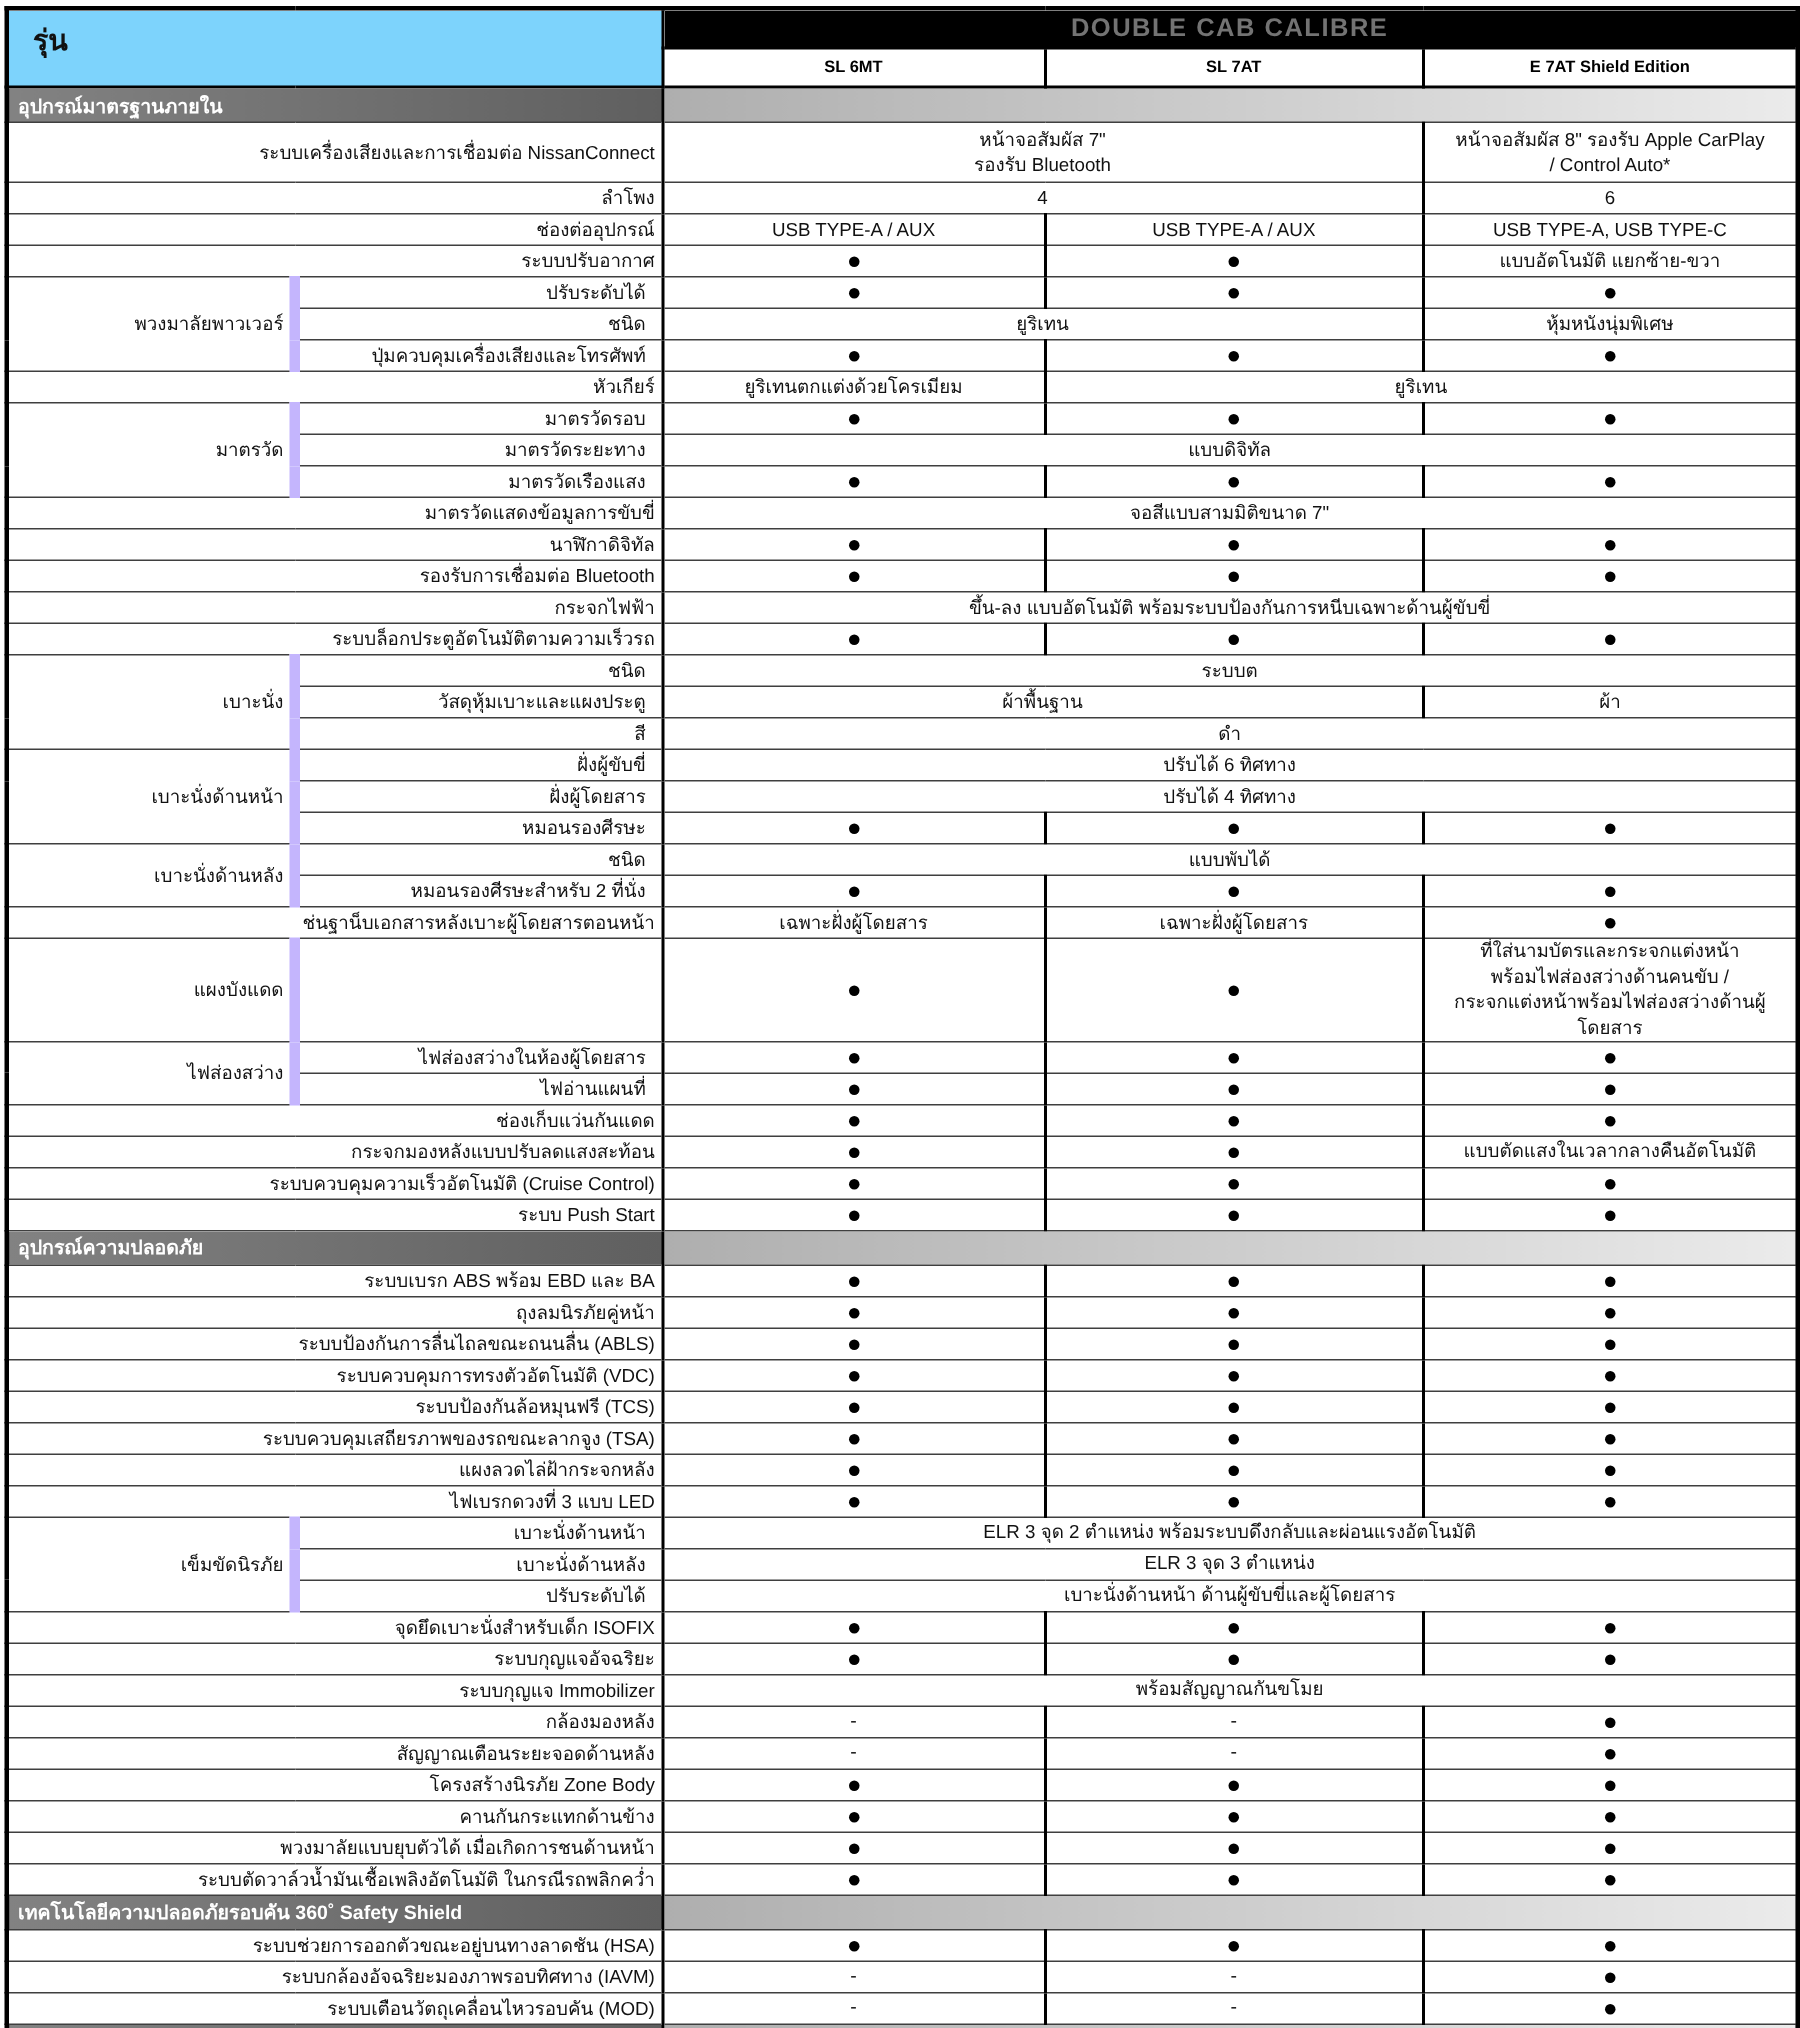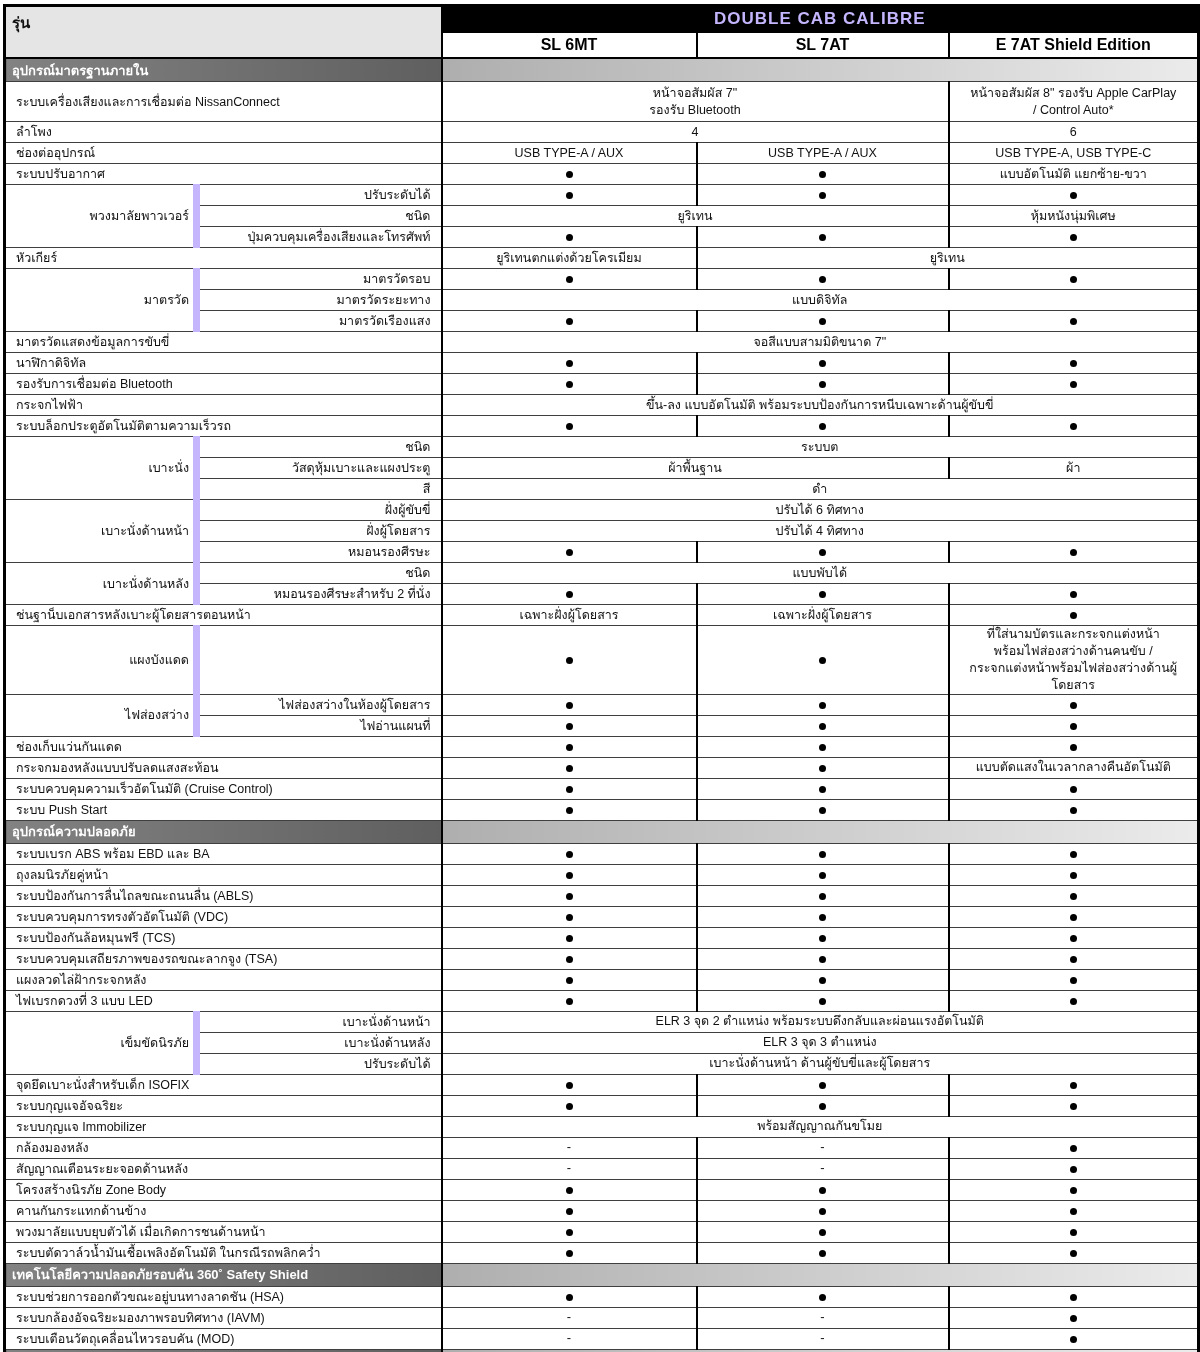--- a/index.html
+++ b/index.html
@@ -9,7 +9,7 @@
   td{border:1px solid #3f3f3f;font-size:12.5px;vertical-align:middle;padding:0 4px;overflow:hidden;}
   tr.std td{height:19px;}
   
-  td.model-cell{vertical-align:top;font-weight:bold;font-size:15px;background:#e5e5e5;padding:4px 6px;border:2px solid #000;}
+  td.model-cell{vertical-align:top;font-weight:bold;font-size:19px;background:#7dd3fc;padding:4px 16px;border:2px solid #000;}
   td.h1{background:#000;color:#c4b5fd;font-weight:bold;font-size:17px;text-align:center;letter-spacing:1px;border:2px solid #000;height:24px;}
   td.h2{background:#fff;color:#000;font-weight:bold;font-size:16px;text-align:center;border:2px solid #000;height:24px;margin-top:29px;}
   

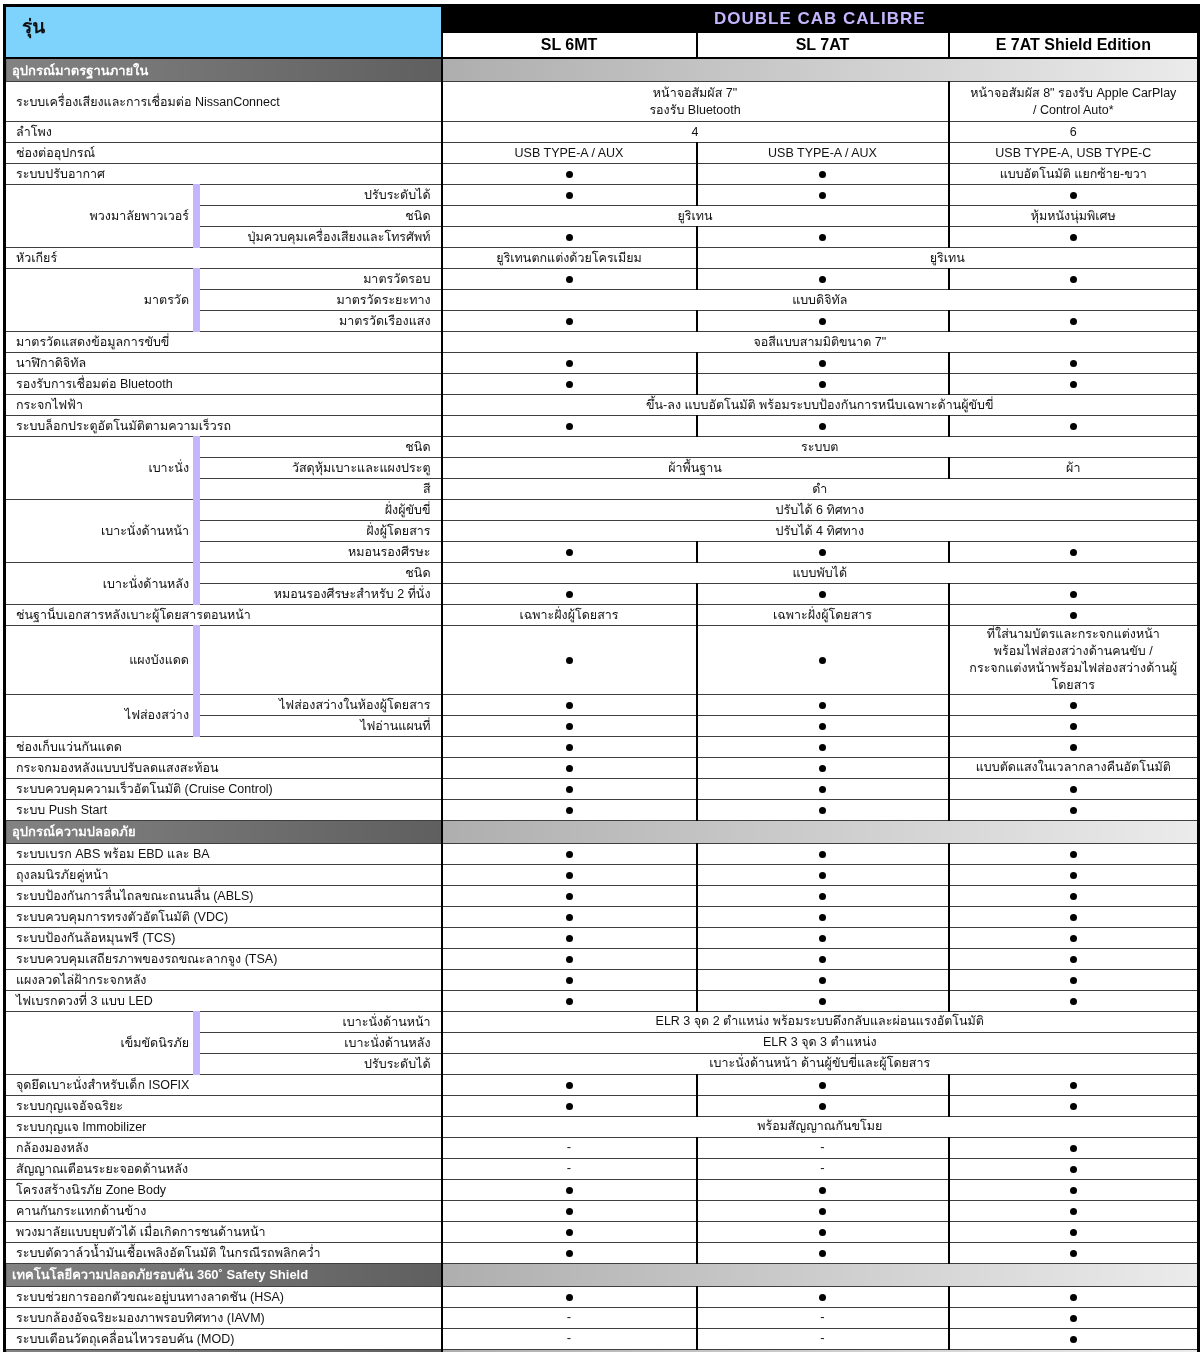--- a/index.html
+++ b/index.html
@@ -10,7 +10,7 @@
   tr.std td{height:19px;}
   
   td.model-cell{vertical-align:top;font-weight:bold;font-size:19px;background:#7dd3fc;padding:4px 16px;border:2px solid #000;}
-  td.h1{background:#000;color:#c4b5fd;font-weight:bold;font-size:17px;text-align:center;letter-spacing:1px;border:2px solid #000;height:24px;}
+  td.h1{background:#000;color:#737373;font-weight:bold;font-size:17px;text-align:center;letter-spacing:1px;border:2px solid #000;height:24px;}
   td.h2{background:#fff;color:#000;font-weight:bold;font-size:16px;text-align:center;border:2px solid #000;height:24px;margin-top:29px;}
   
   td.sec-left{background:linear-gradient(to right,#828282,#5f5f5f);color:#fff;font-weight:bold;font-size:13px;height:22px;padding-left:6px;border-right:2px solid #000;margin-top:45px;}

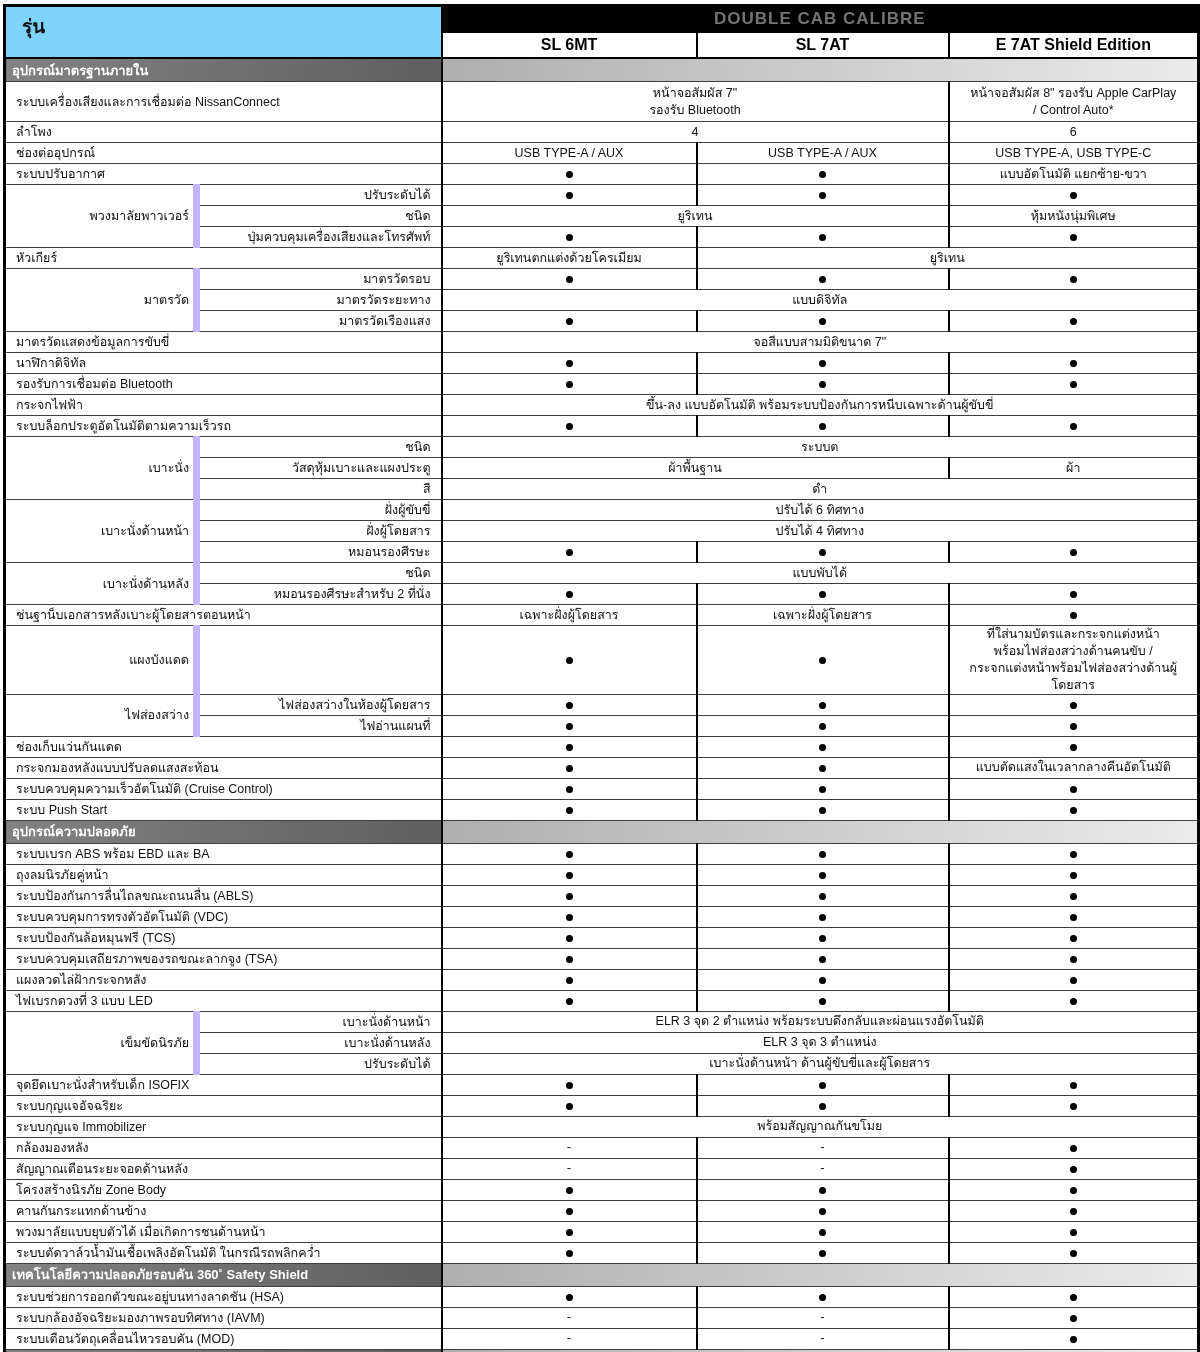--- a/index.html
+++ b/index.html
@@ -11,7 +11,7 @@
   
   td.model-cell{vertical-align:top;font-weight:bold;font-size:19px;background:#7dd3fc;padding:4px 16px;border:2px solid #000;}
   td.h1{background:#000;color:#737373;font-weight:bold;font-size:17px;text-align:center;letter-spacing:1px;border:2px solid #000;height:24px;}
-  td.h2{background:#fff;color:#000;font-weight:bold;font-size:16px;text-align:center;border:2px solid #000;height:24px;margin-top:29px;}
+  td.h2{background:#fff;color:#000;font-weight:bold;font-size:11px;text-align:center;border:2px solid #000;height:24px;margin-top:29px;}
   
   td.sec-left{background:linear-gradient(to right,#828282,#5f5f5f);color:#fff;font-weight:bold;font-size:13px;height:22px;padding-left:6px;border-right:2px solid #000;margin-top:45px;}
   td.sec-right{background:linear-gradient(to right,#aeaeae,#ebebeb);}

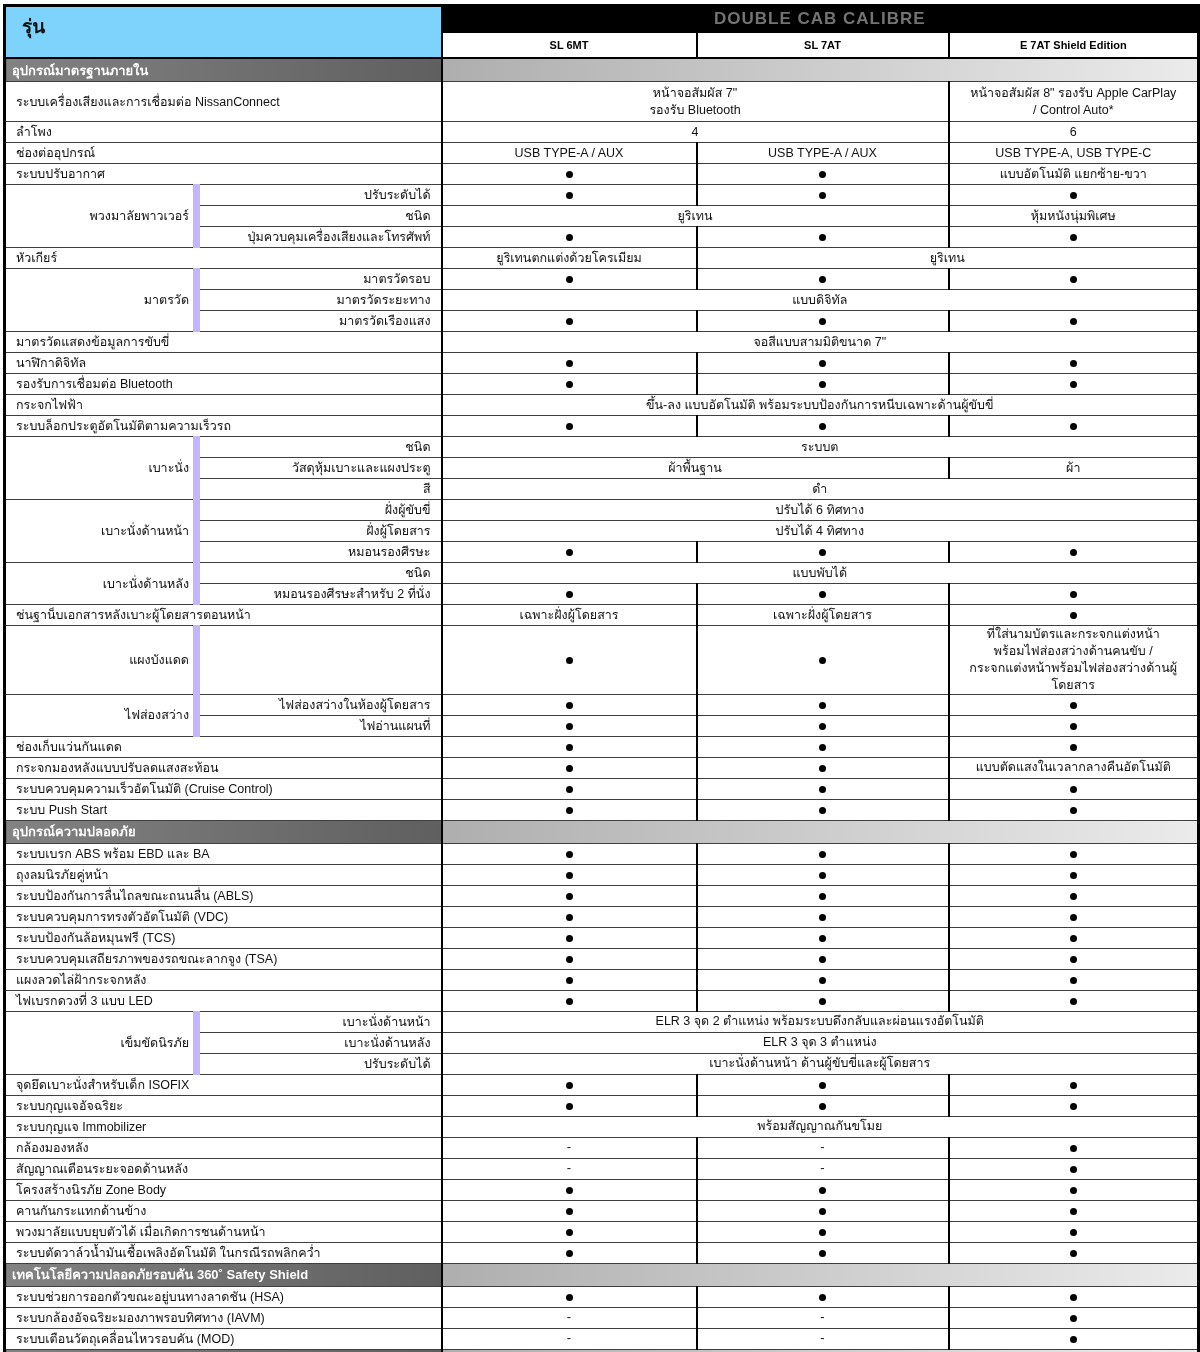--- a/index.html
+++ b/index.html
@@ -16,7 +16,7 @@
   td.sec-left{background:linear-gradient(to right,#828282,#5f5f5f);color:#fff;font-weight:bold;font-size:13px;height:22px;padding-left:6px;border-right:2px solid #000;margin-top:45px;}
   td.sec-right{background:linear-gradient(to right,#aeaeae,#ebebeb);}
   
-  td.lbl{text-align:left;padding-left:10px;}
+  td.lbl{text-align:right;padding-left:10px;}
   td.grp{text-align:right;padding-left:6px;}
   td.sub{text-align:right;padding-right:10px;border-left:7px solid #c4b5fd;}
   td.val{text-align:center;border-left:2px solid #000;line-height:1.3;}

